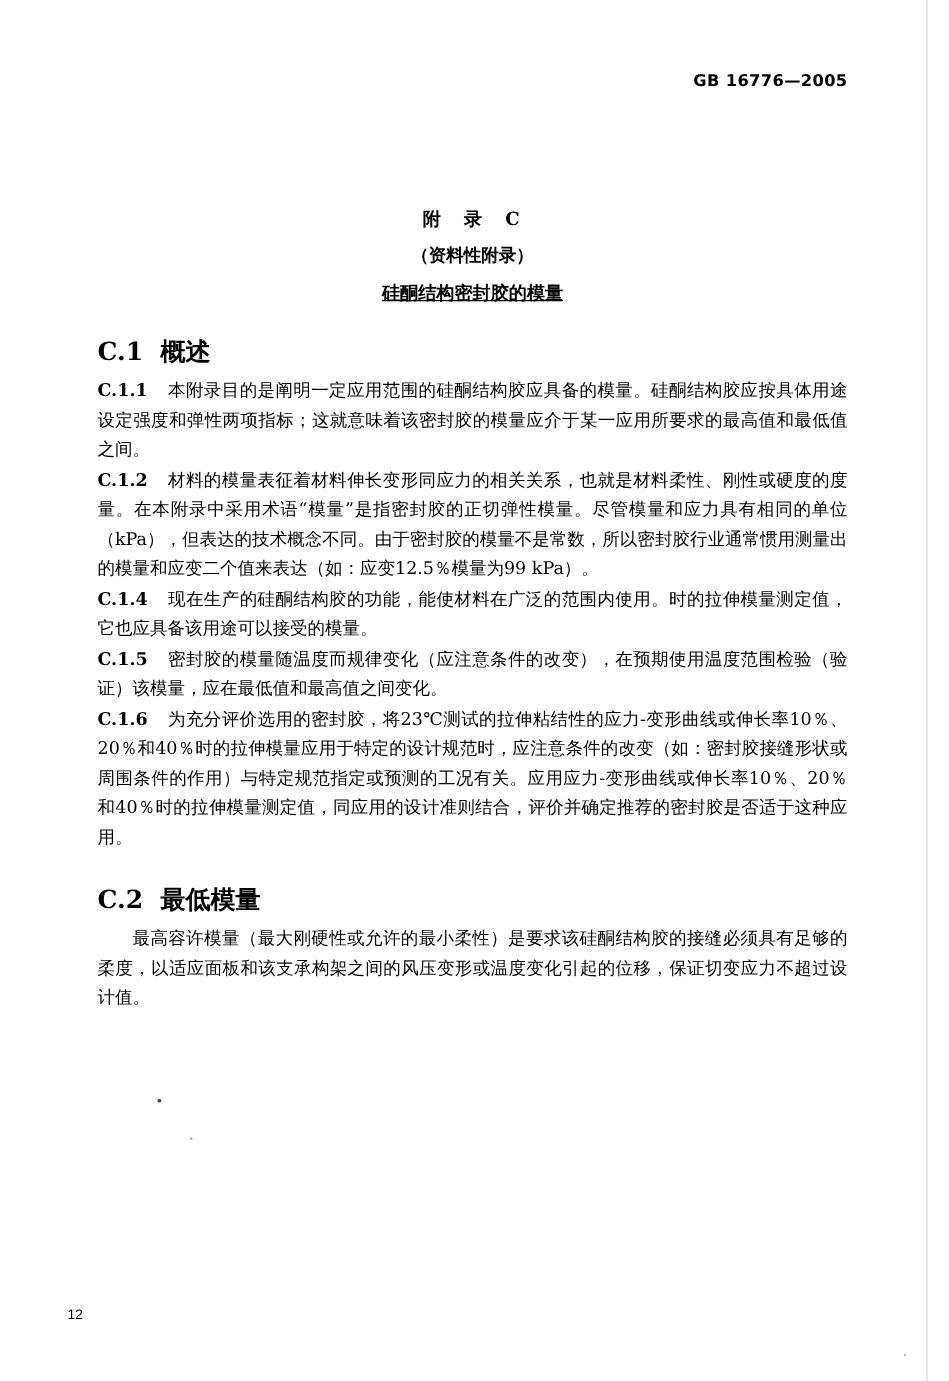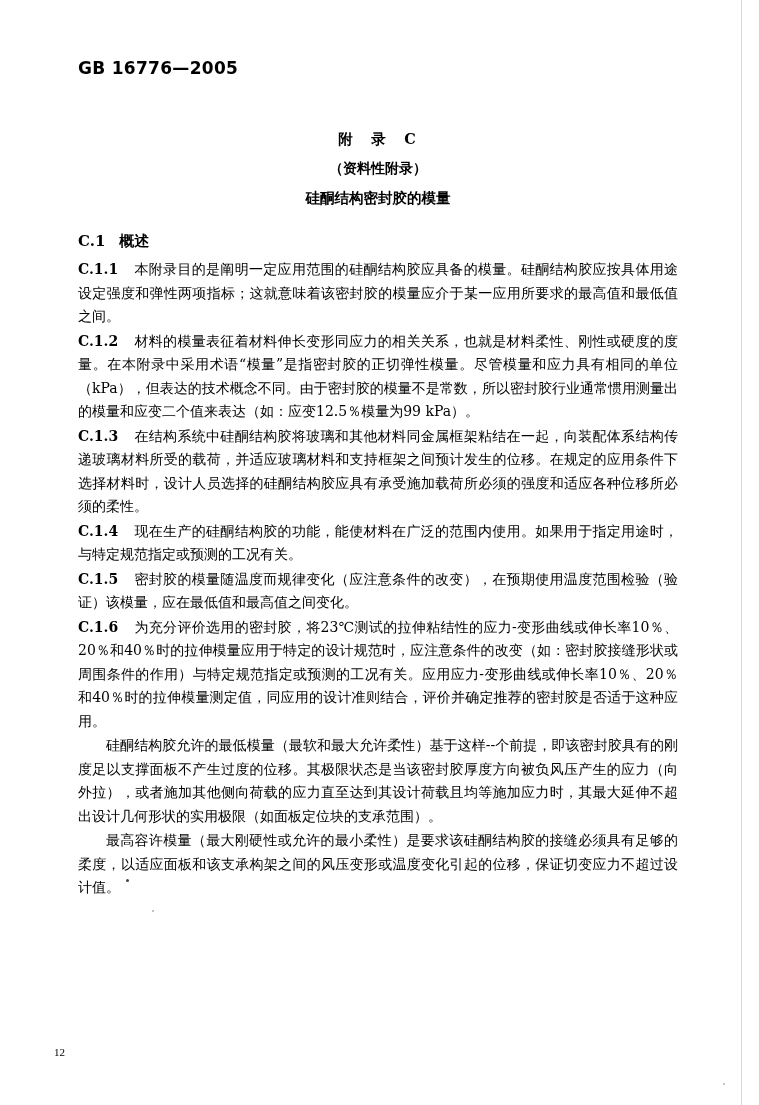--- a/index.html
+++ b/index.html
@@ -27,10 +27,11 @@
   }
   .std-no {
     font-family: "DejaVu Sans", "Liberation Sans", sans-serif;
-    font-size: 17px;
+    font-size: 13px;
     letter-spacing: 0.3px;
     margin: 0 0 0 0;
     font-weight: bold;
+    text-align: right;
   }
   .annex-block {
     text-align: center;

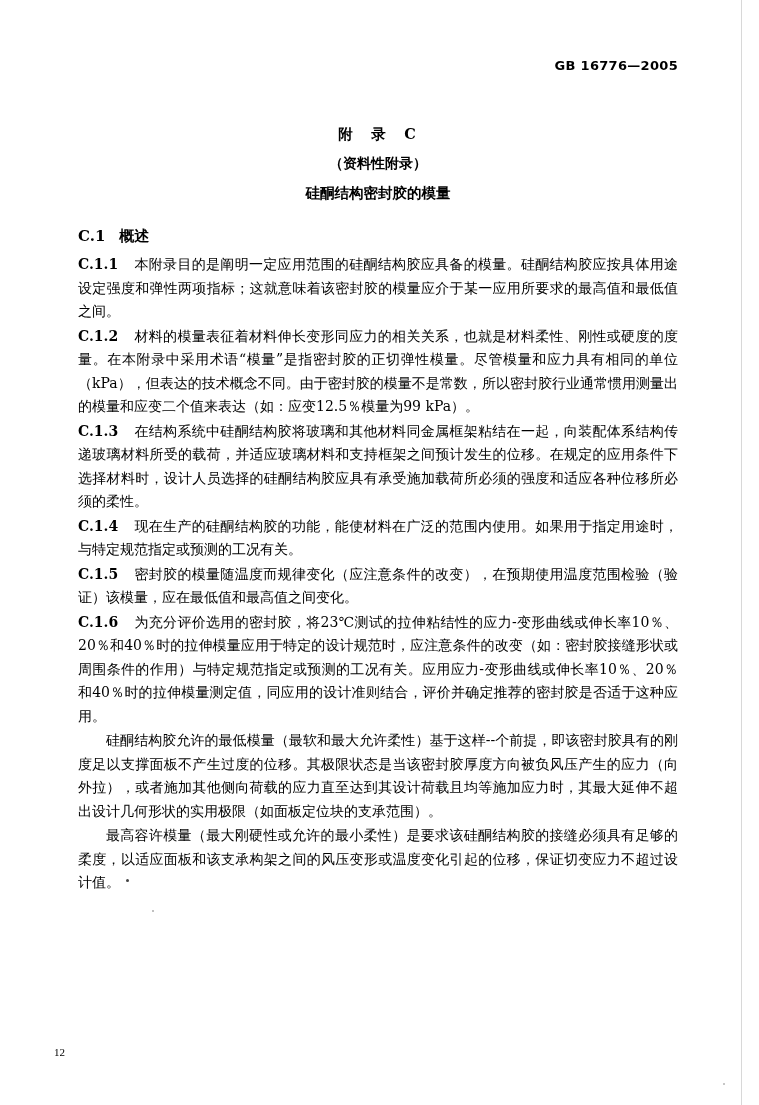--- a/index.html
+++ b/index.html
@@ -35,7 +35,7 @@
   }
   .annex-block {
     text-align: center;
-    margin-top: 52px;
+    margin-top: 93px;
   }
   .annex-title {
     font-size: 14.5px;

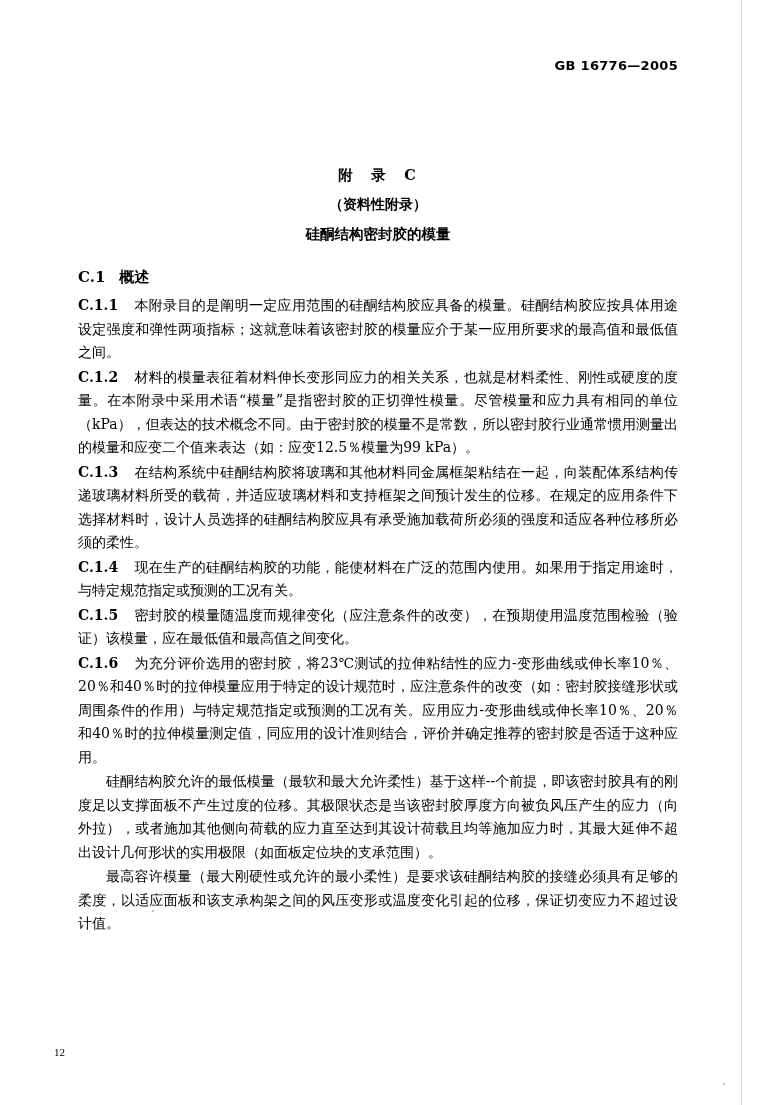--- a/index.html
+++ b/index.html
@@ -52,6 +52,7 @@
     font-size: 14.5px;
     font-weight: bold;
     margin-bottom: 0;
+    text-decoration: underline;
   }
   .sec-head {
     font-size: 15px;

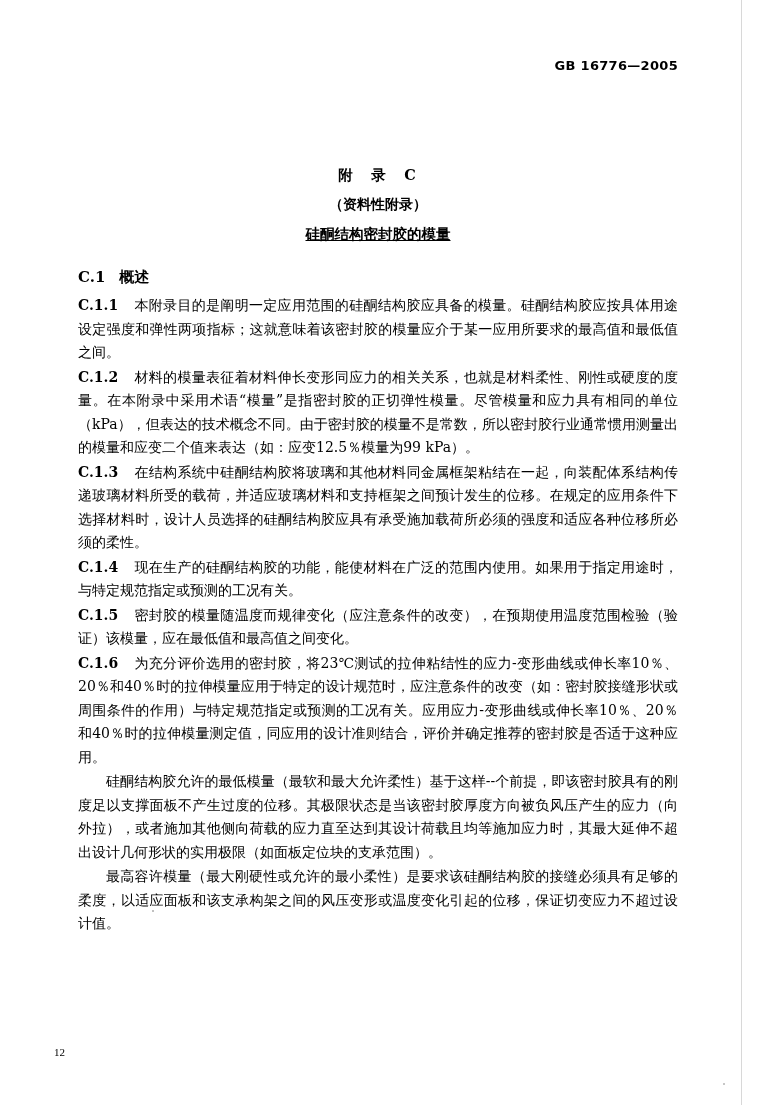--- a/index.html
+++ b/index.html
@@ -55,7 +55,7 @@
     text-decoration: underline;
   }
   .sec-head {
-    font-size: 15px;
+    font-size: 20px;
     font-weight: bold;
     margin-top: 24px;
     margin-bottom: 7px;

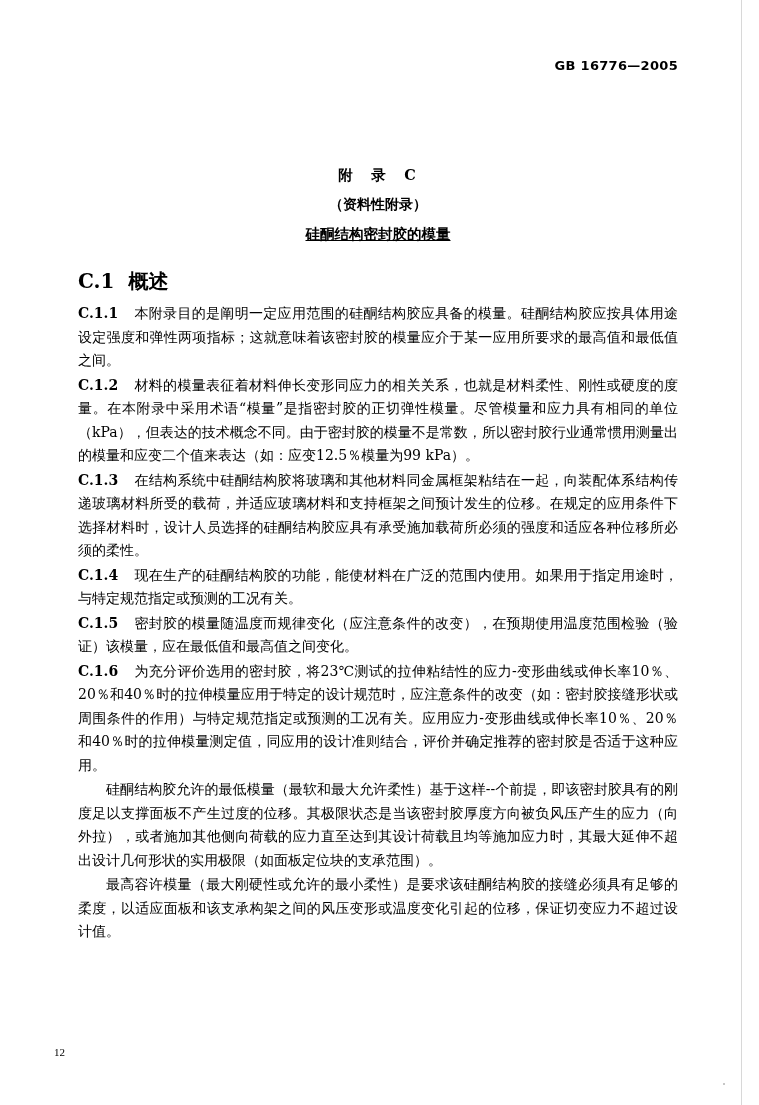--- a/index.html
+++ b/index.html
@@ -127,9 +127,6 @@
       <span class="lead">C.1.2</span><span>材料的模量表征着材料伸长变形同应力的相关关系，也就是材料柔性、刚性或硬度的度量。在本附录中采用术语“模量”是指密封胶的正切弹性模量。尽管模量和应力具有相同的单位（kPa），但表达的技术概念不同。由于密封胶的模量不是常数，所以密封胶行业通常惯用测量出的模量和应变二个值来表达（如：应变12.5％模量为99 kPa）。</span>
     </p>
     <p class="para">
-      <span class="lead">C.1.3</span><span>在结构系统中硅酮结构胶将玻璃和其他材料同金属框架粘结在一起，向装配体系结构传递玻璃材料所受的载荷，并适应玻璃材料和支持框架之间预计发生的位移。在规定的应用条件下选择材料时，设计人员选择的硅酮结构胶应具有承受施加载荷所必须的强度和适应各种位移所必须的柔性。</span>
-    </p>
-    <p class="para">
       <span class="lead">C.1.4</span><span>现在生产的硅酮结构胶的功能，能使材料在广泛的范围内使用。如果用于指定用途时，与特定规范指定或预测的工况有关。</span>
     </p>
     <p class="para">

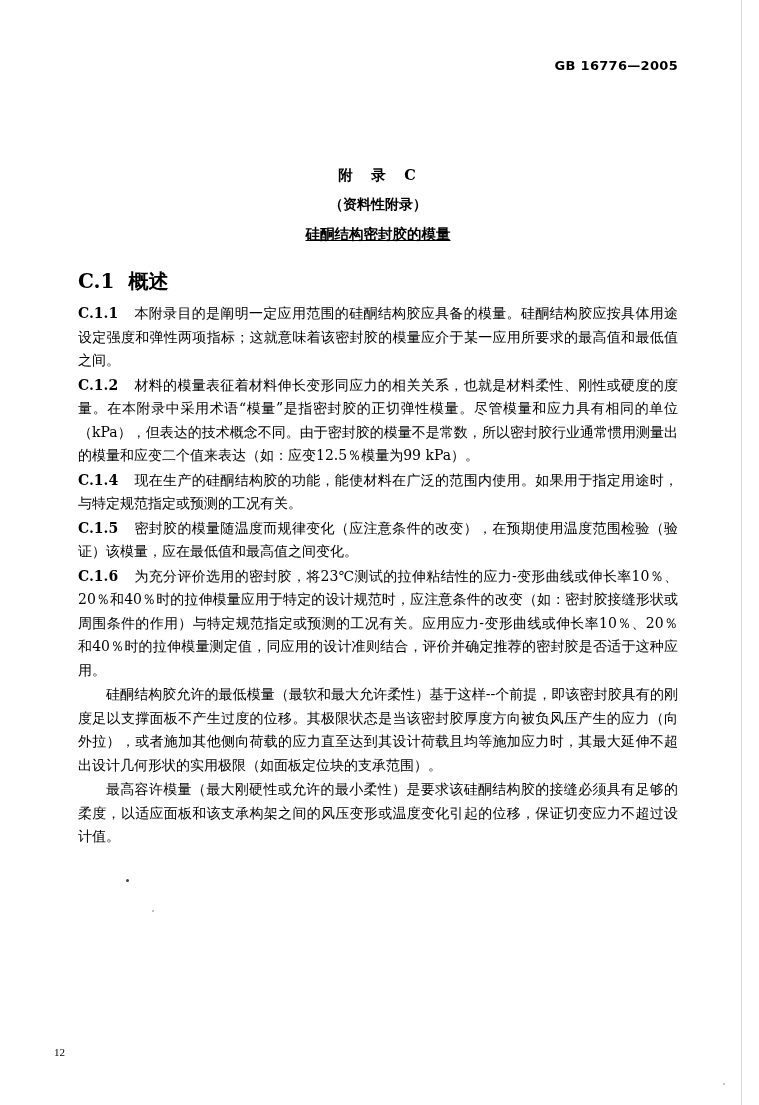--- a/index.html
+++ b/index.html
@@ -127,7 +127,7 @@
       <span class="lead">C.1.2</span><span>材料的模量表征着材料伸长变形同应力的相关关系，也就是材料柔性、刚性或硬度的度量。在本附录中采用术语“模量”是指密封胶的正切弹性模量。尽管模量和应力具有相同的单位（kPa），但表达的技术概念不同。由于密封胶的模量不是常数，所以密封胶行业通常惯用测量出的模量和应变二个值来表达（如：应变12.5％模量为99 kPa）。</span>
     </p>
     <p class="para">
-      <span class="lead">C.1.4</span><span>现在生产的硅酮结构胶的功能，能使材料在广泛的范围内使用。如果用于指定用途时，与特定规范指定或预测的工况有关。</span>
+      <span class="lead">C.1.4</span><span>现在生产的硅酮结构胶的功能，能使材料在广泛的范围内使用。时的拉伸模量测定值，它也应具备该用途可以接受的模量。</span>
     </p>
     <p class="para">
       <span class="lead">C.1.5</span><span>密封胶的模量随温度而规律变化（应注意条件的改变），在预期使用温度范围检验（验证）该模量，应在最低值和最高值之间变化。</span>

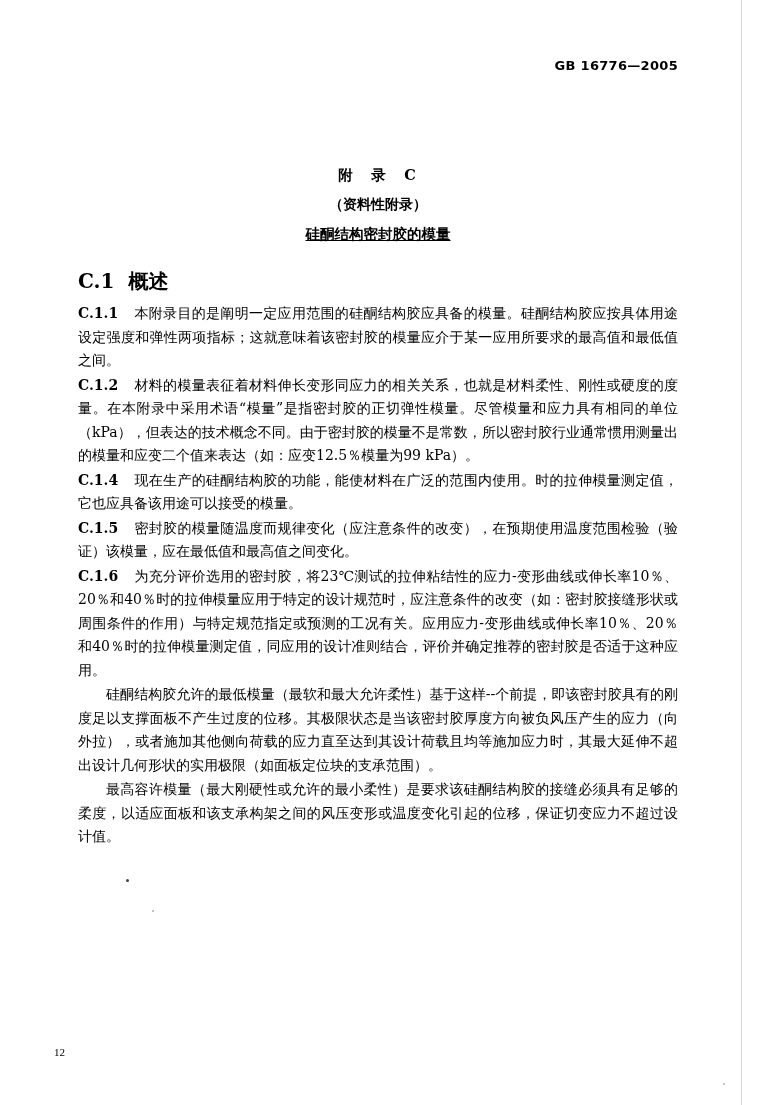--- a/index.html
+++ b/index.html
@@ -136,6 +136,9 @@
       <span class="lead">C.1.6</span><span>为充分评价选用的密封胶，将23℃测试的拉伸粘结性的应力-变形曲线或伸长率10％、20％和40％时的拉伸模量应用于特定的设计规范时，应注意条件的改变（如：密封胶接缝形状或周围条件的作用）与特定规范指定或预测的工况有关。应用应力-变形曲线或伸长率10％、20％和40％时的拉伸模量测定值，同应用的设计准则结合，评价并确定推荐的密封胶是否适于这种应用。</span>
     </p>
 
+    <div class="sec-head">
+      <span class="num">C.2</span><span>最低模量</span>
+    </div>
     <p class="para indent">硅酮结构胶允许的最低模量（最软和最大允许柔性）基于这样--个前提，即该密封胶具有的刚度足以支撑面板不产生过度的位移。其极限状态是当该密封胶厚度方向被负风压产生的应力（向外拉），或者施加其他侧向荷载的应力直至达到其设计荷载且均等施加应力时，其最大延伸不超出设计几何形状的实用极限（如面板定位块的支承范围）。</p>
 
     <p class="para indent">最高容许模量（最大刚硬性或允许的最小柔性）是要求该硅酮结构胶的接缝必须具有足够的柔度，以适应面板和该支承构架之间的风压变形或温度变化引起的位移，保证切变应力不超过设计值。</p>

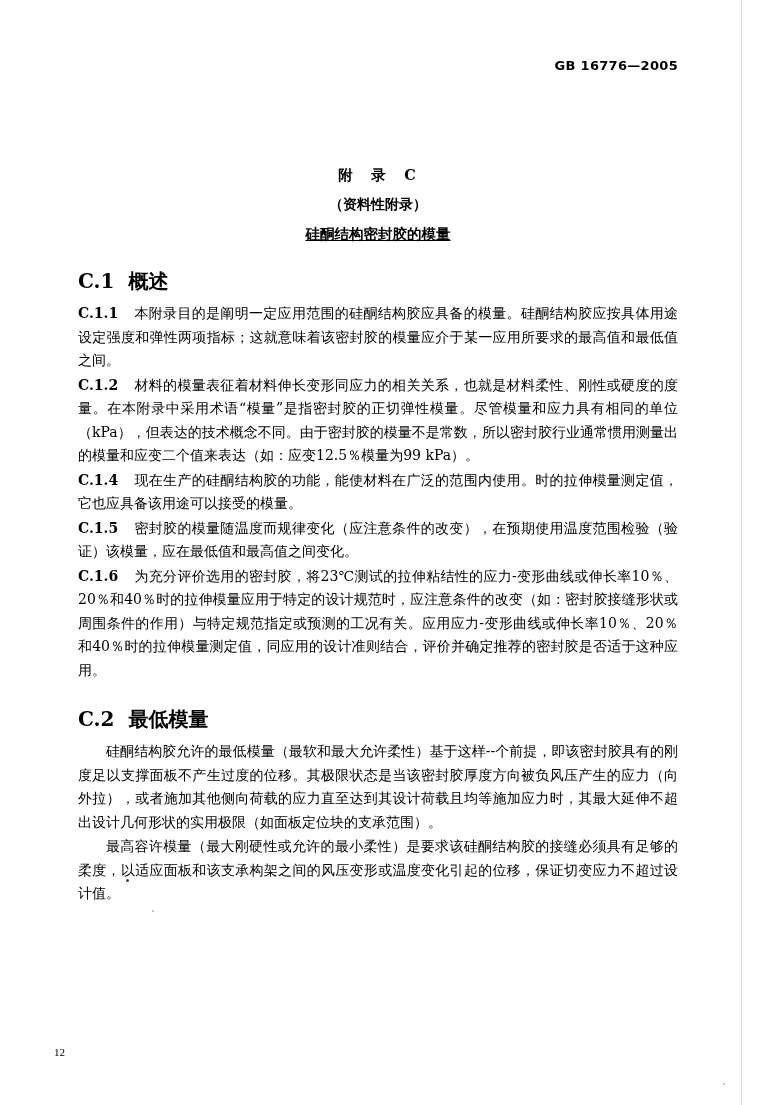--- a/index.html
+++ b/index.html
@@ -139,7 +139,6 @@
     <div class="sec-head">
       <span class="num">C.2</span><span>最低模量</span>
     </div>
-    <p class="para indent">硅酮结构胶允许的最低模量（最软和最大允许柔性）基于这样--个前提，即该密封胶具有的刚度足以支撑面板不产生过度的位移。其极限状态是当该密封胶厚度方向被负风压产生的应力（向外拉），或者施加其他侧向荷载的应力直至达到其设计荷载且均等施加应力时，其最大延伸不超出设计几何形状的实用极限（如面板定位块的支承范围）。</p>
 
     <p class="para indent">最高容许模量（最大刚硬性或允许的最小柔性）是要求该硅酮结构胶的接缝必须具有足够的柔度，以适应面板和该支承构架之间的风压变形或温度变化引起的位移，保证切变应力不超过设计值。</p>
 

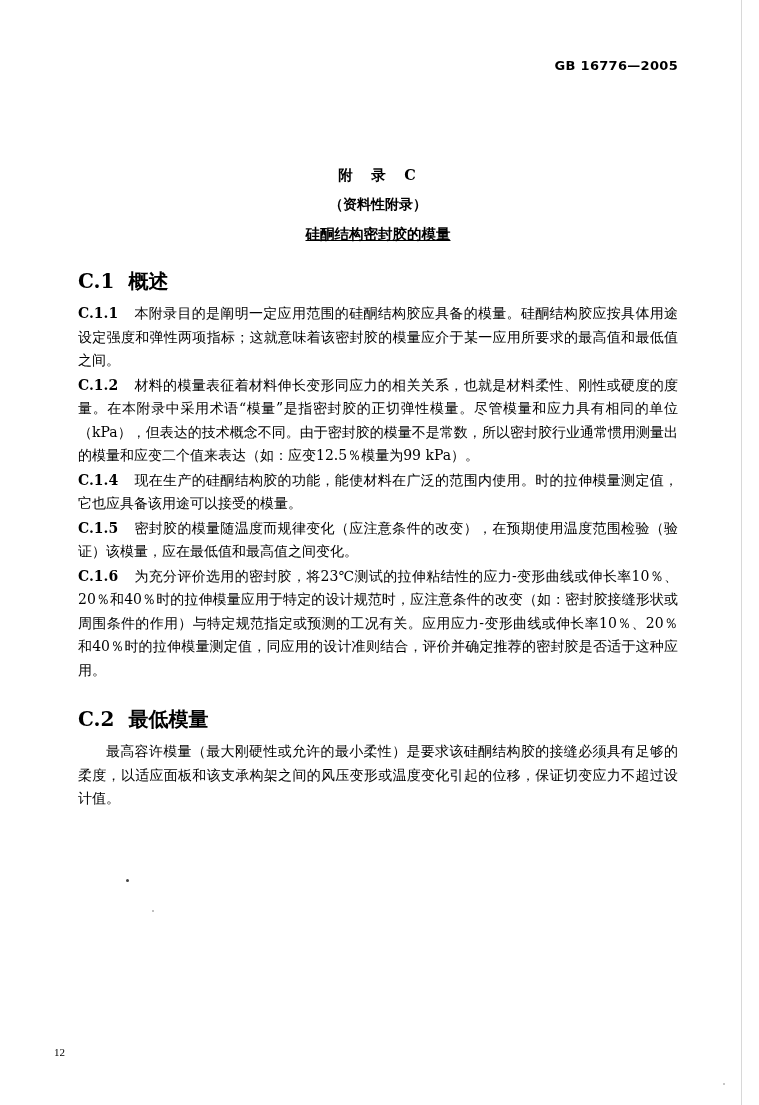--- a/index.html
+++ b/index.html
@@ -81,7 +81,7 @@
     position: absolute;
     left: 54px;
     top: 1046px;
-    font-family: Liberation Serif, serif;
+    font-family: Liberation Sans, sans-serif;
     font-size: 11px;
   }
   .speck {

